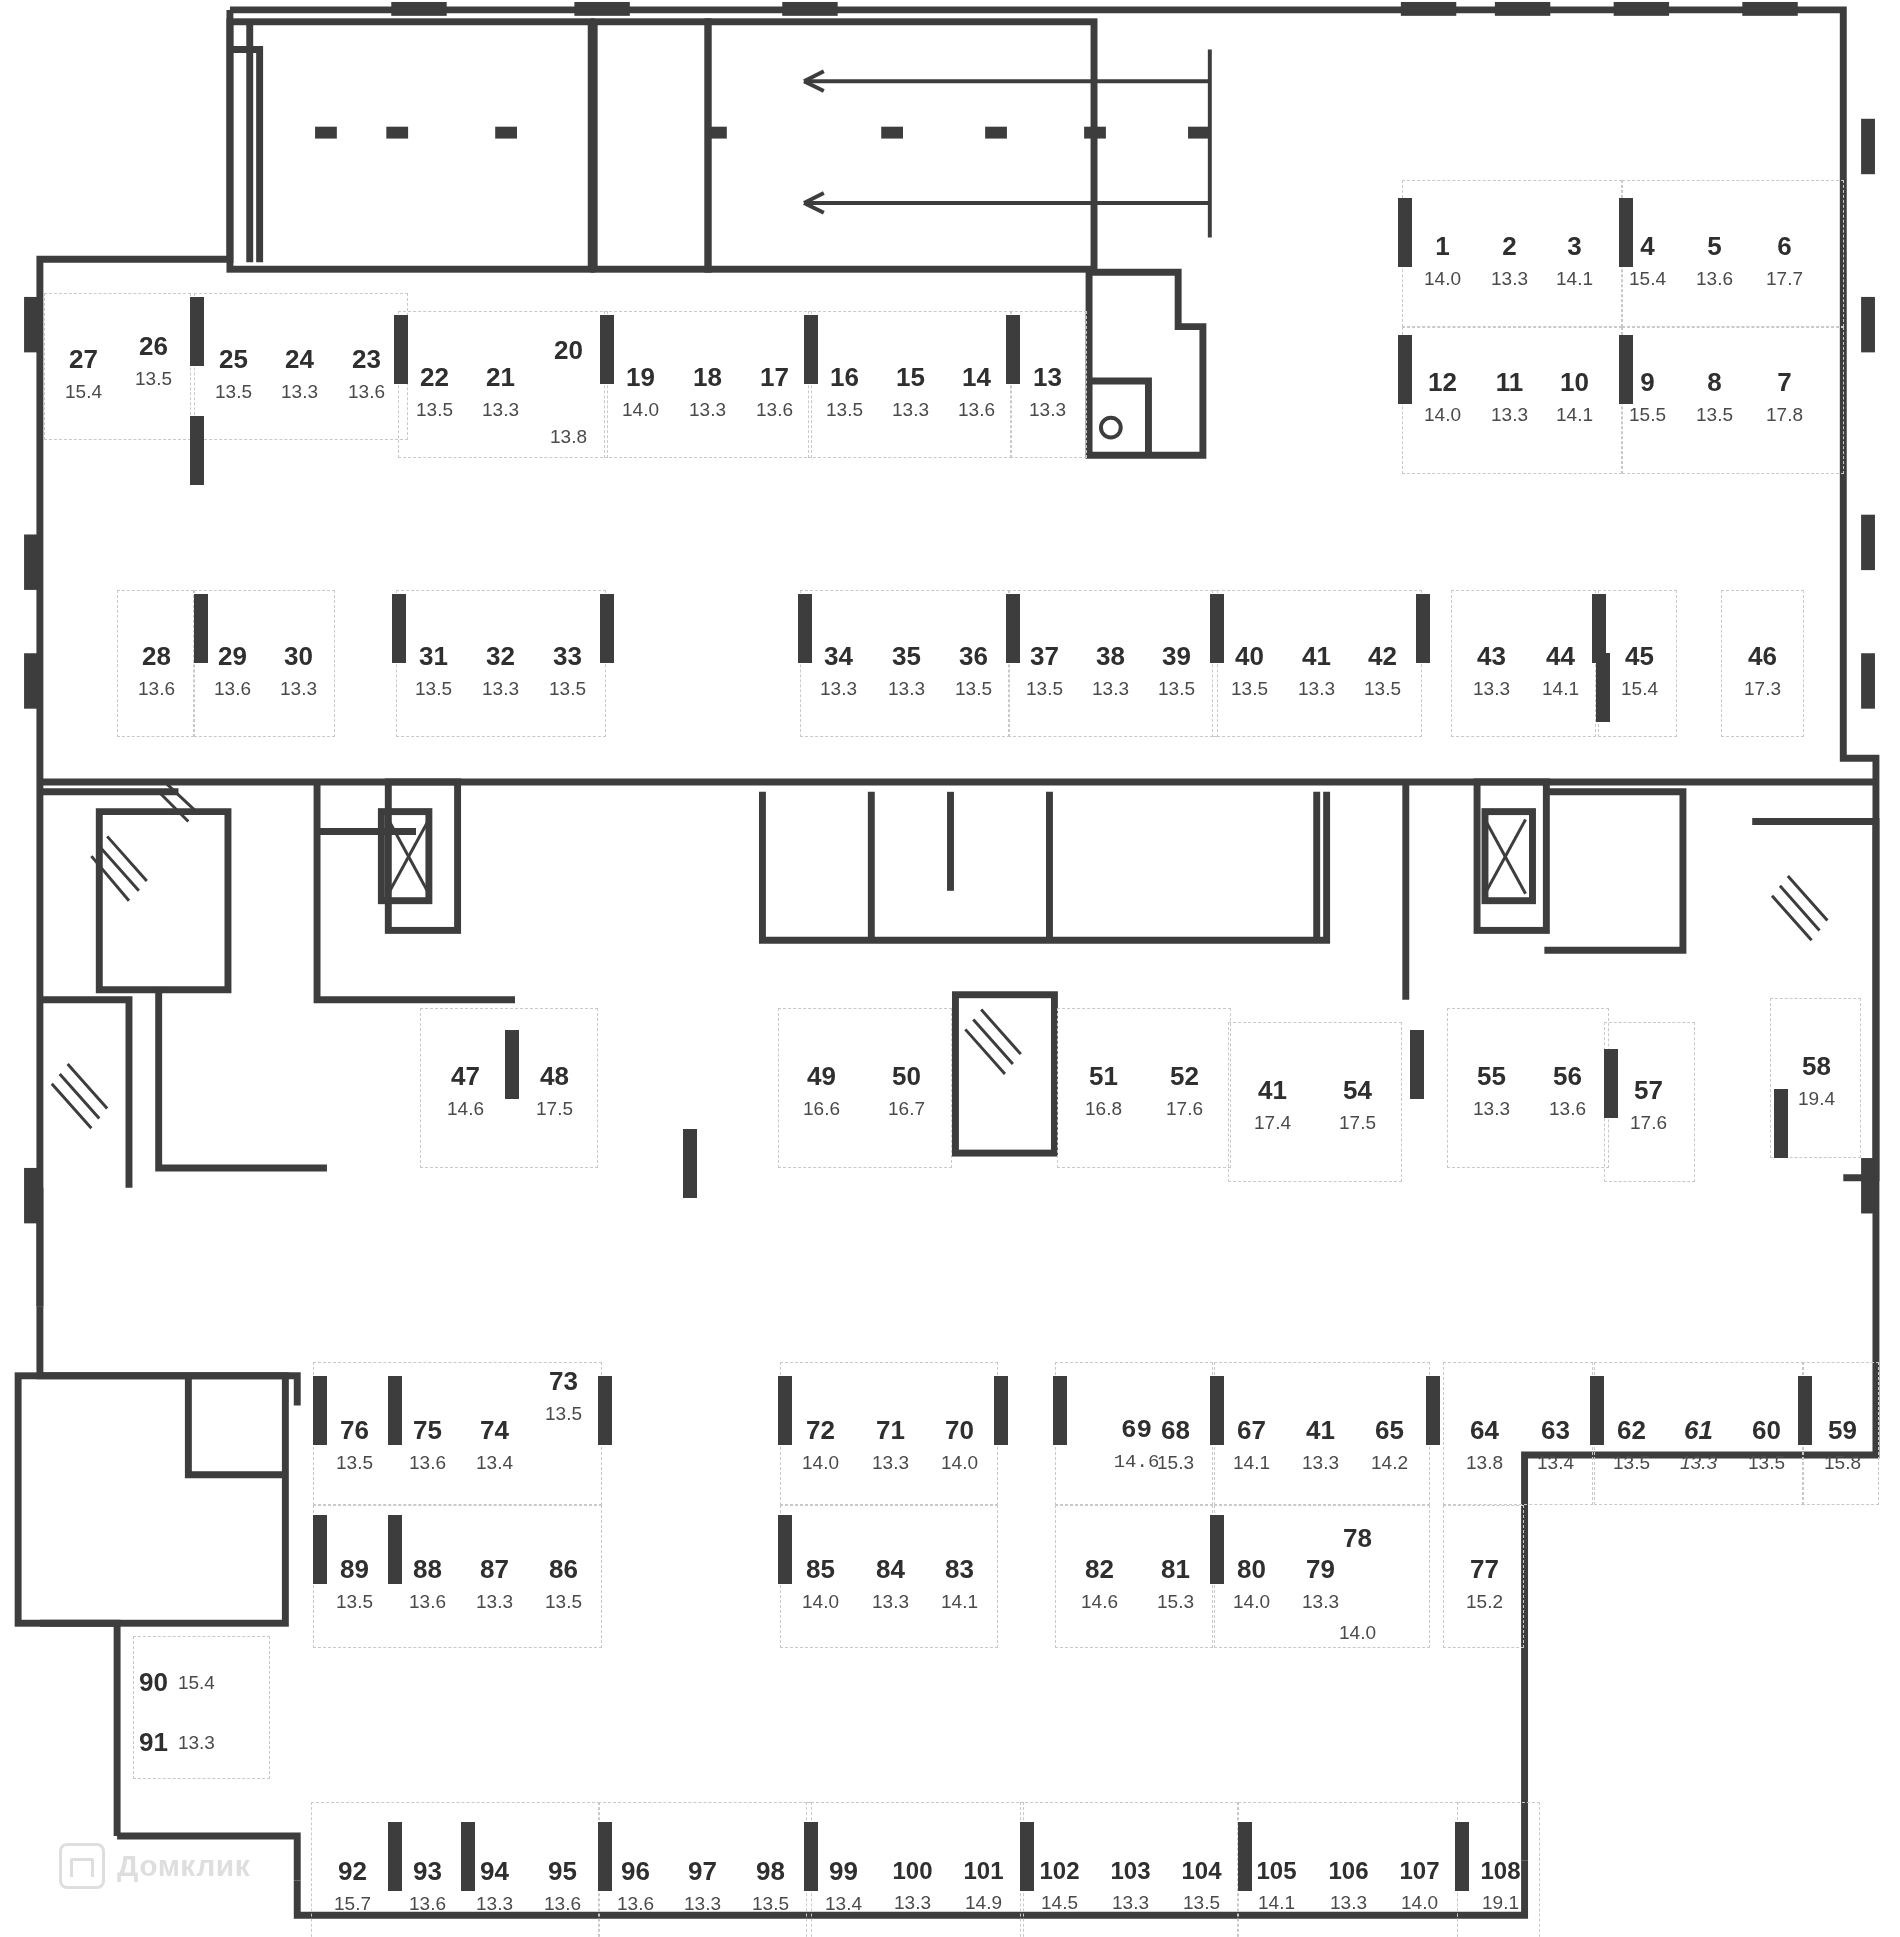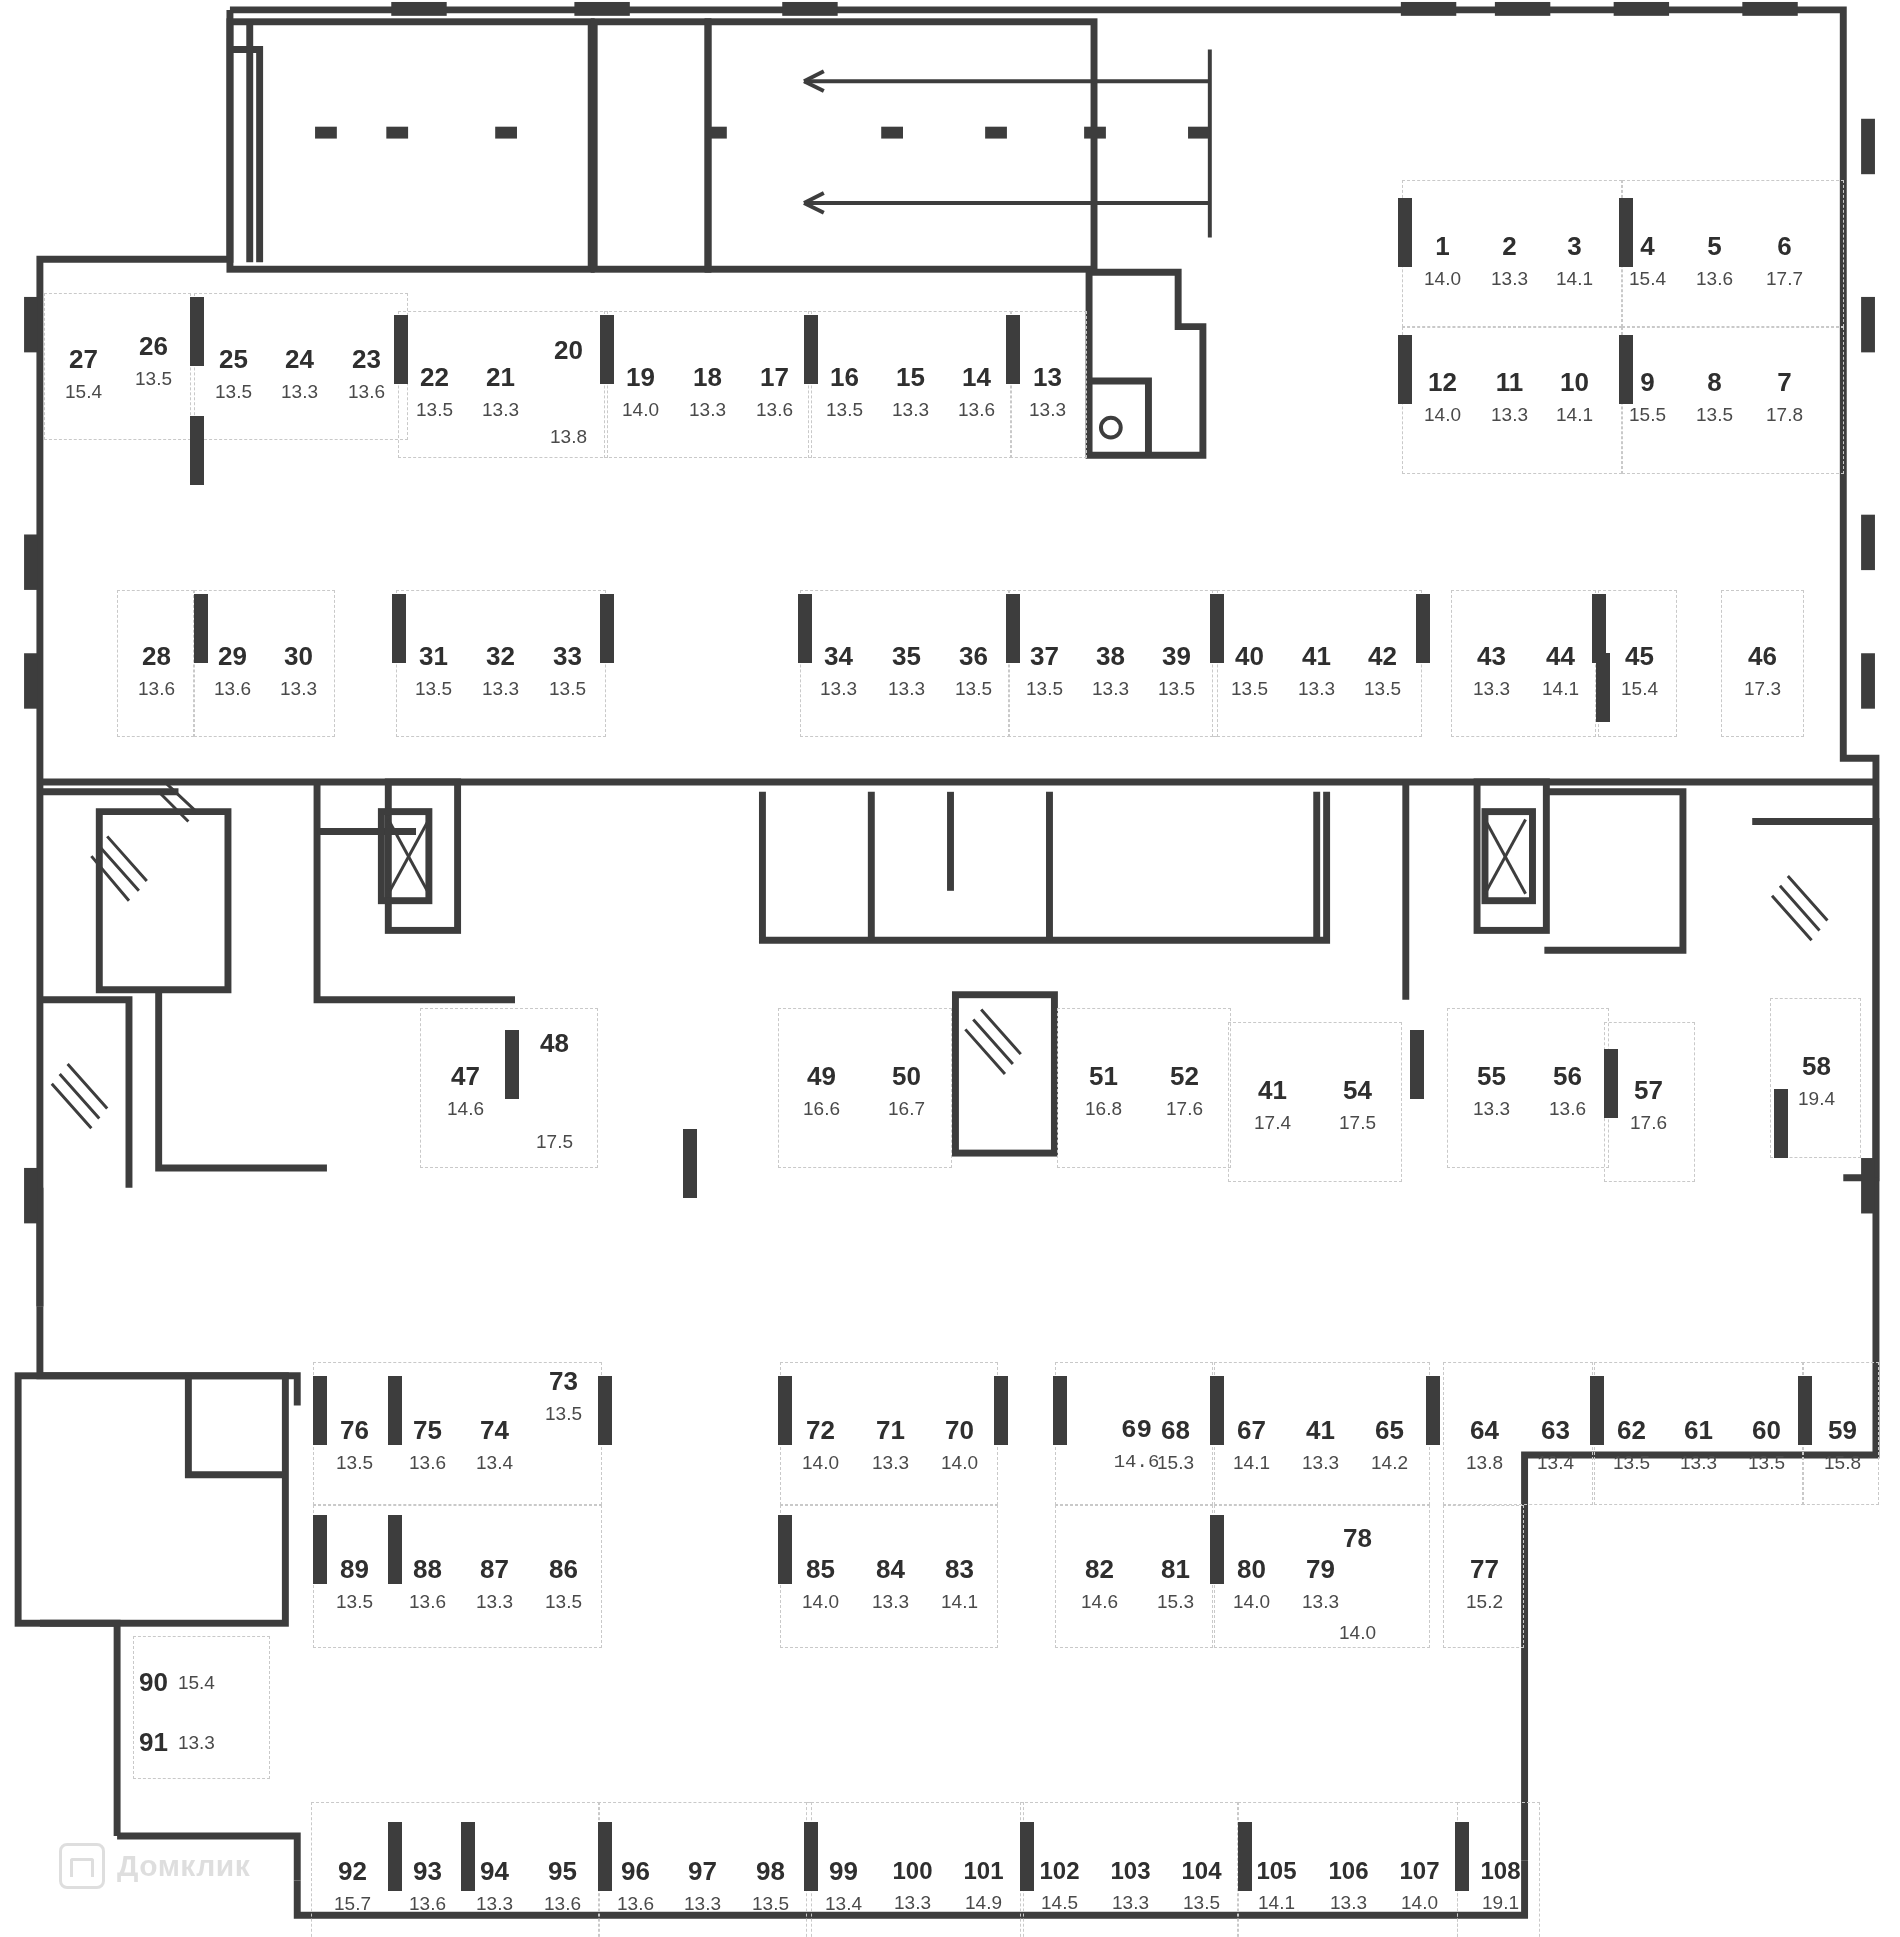--- a/index.html
+++ b/index.html
@@ -371,7 +371,7 @@
         <div class="num">47</div>
         <div class="area">14.6</div>
       </div>
-      <div class="lbl" style="left: 515px; top: 1030px; width: 79px; height: 121px; justify-content: space-between;">
+      <div class="lbl" style="left: 515px; top: 1030px; width: 79px; height: 121px;">
         <div class="num">48</div>
         <div class="area">17.5</div>
       </div>

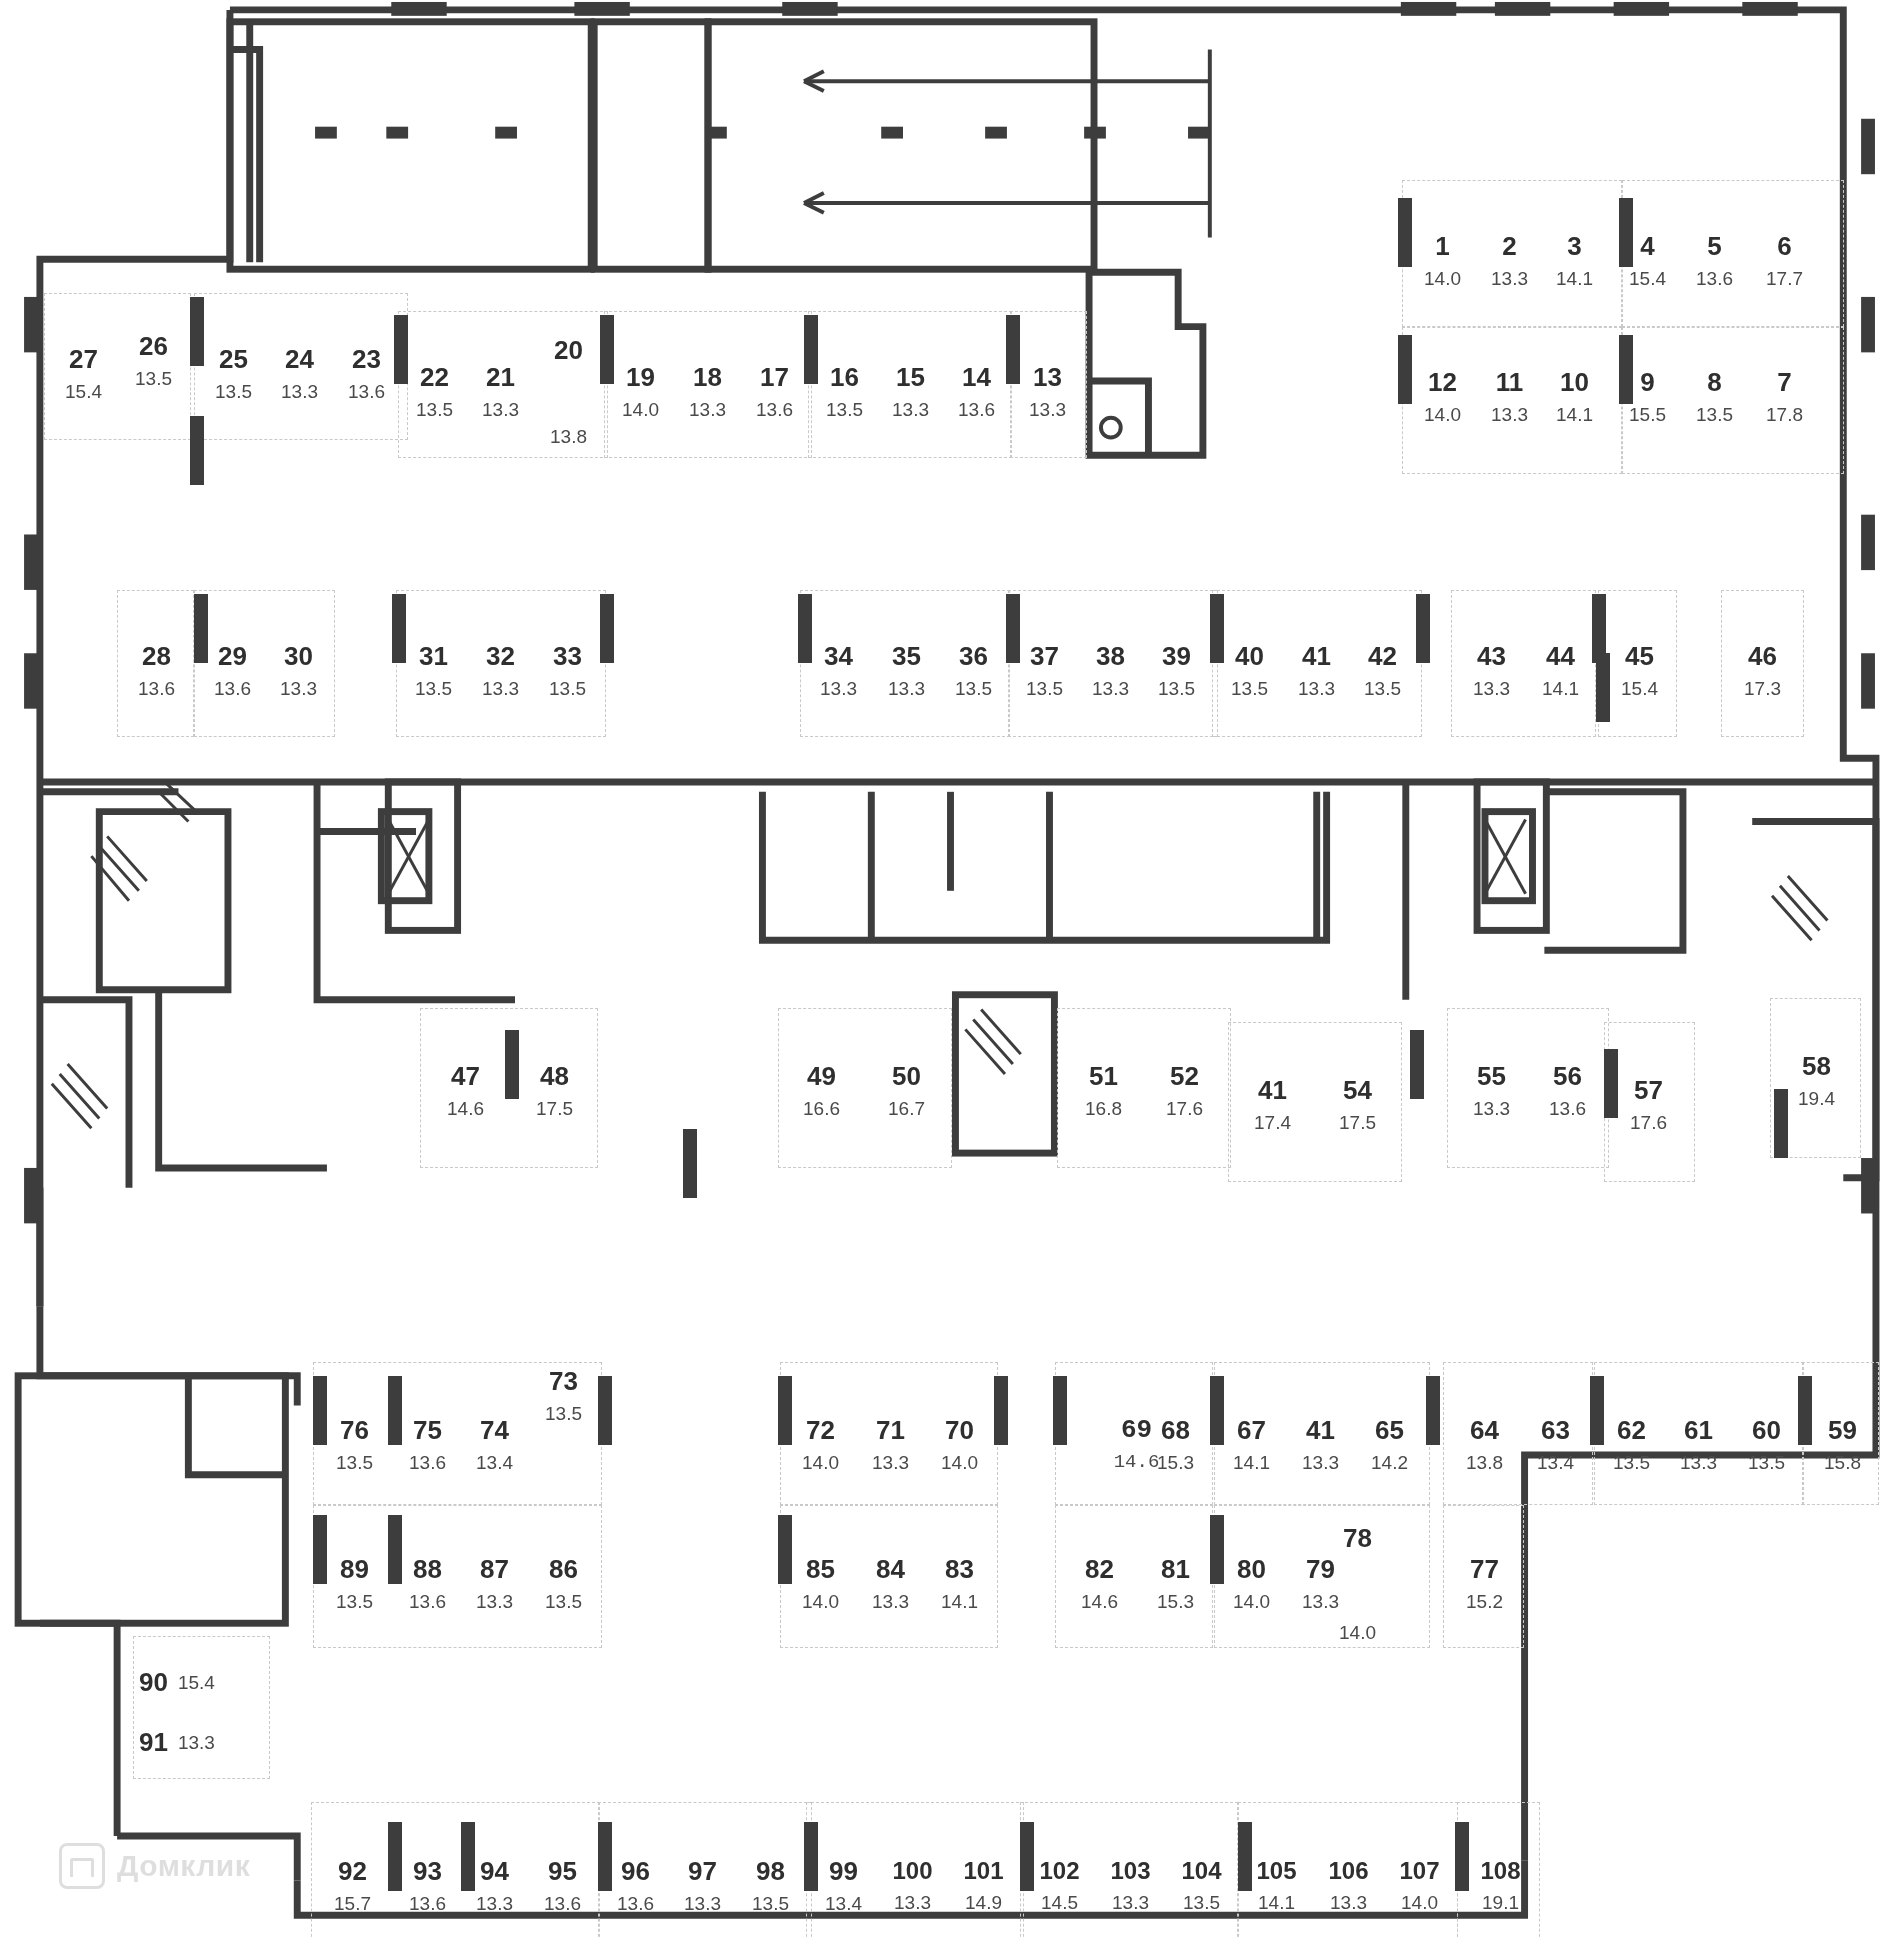--- a/index.html
+++ b/index.html
@@ -523,7 +523,7 @@
         <div class="num">62</div>
         <div class="area">13.5</div>
       </div>
-      <div class="lbl" style="left: 1665px; top: 1386px; width: 67px; height: 117px;">
+      <div class="lbl" style="left: 1665px; top: 1386px; width: 67px; height: 117px; font-style: italic;">
         <div class="num">61</div>
         <div class="area">13.3</div>
       </div>

